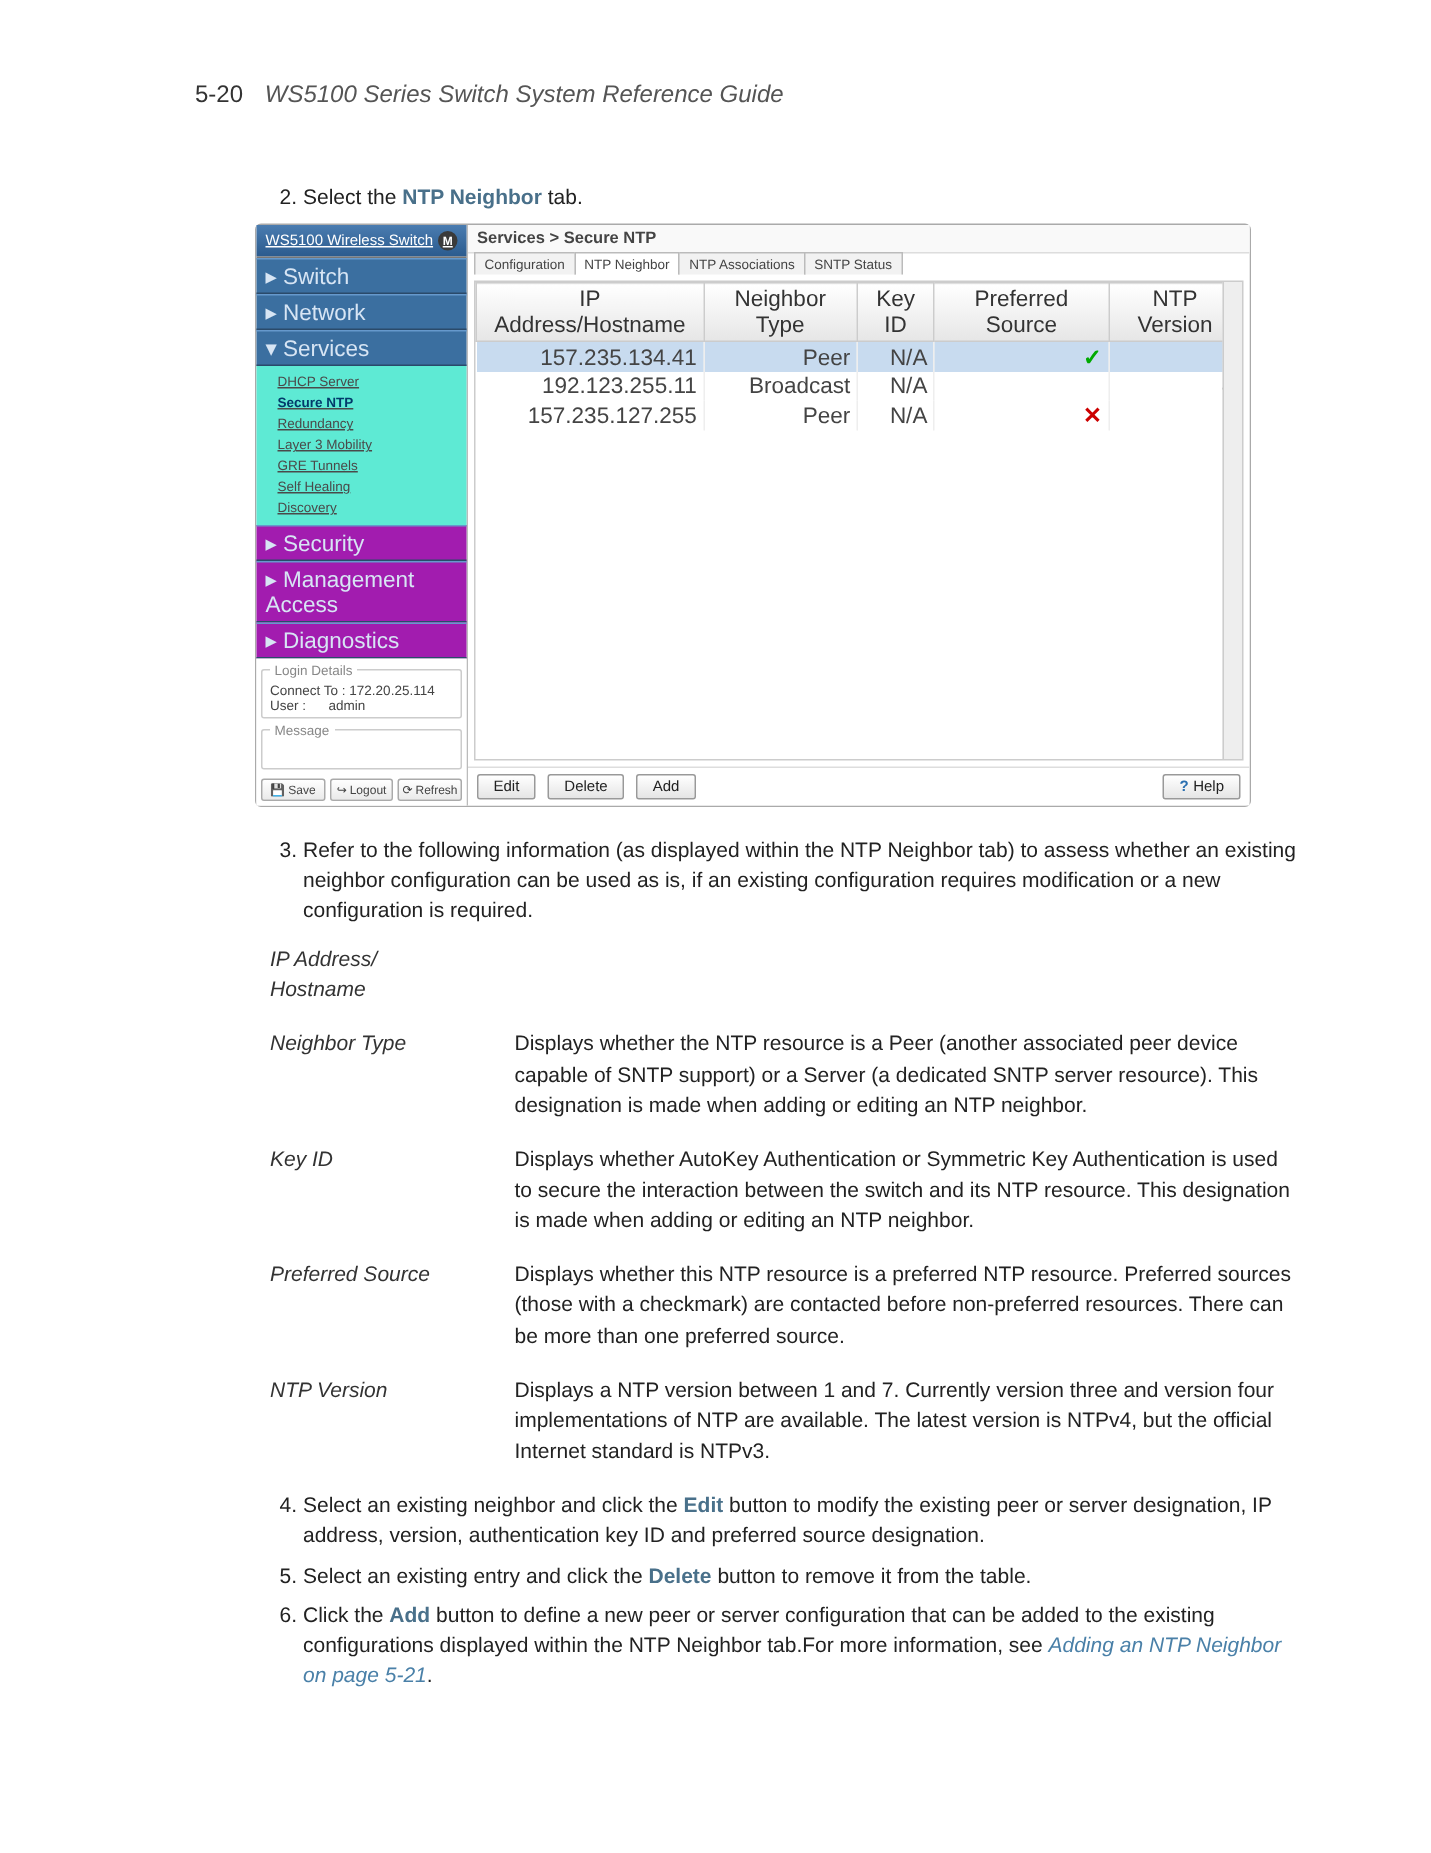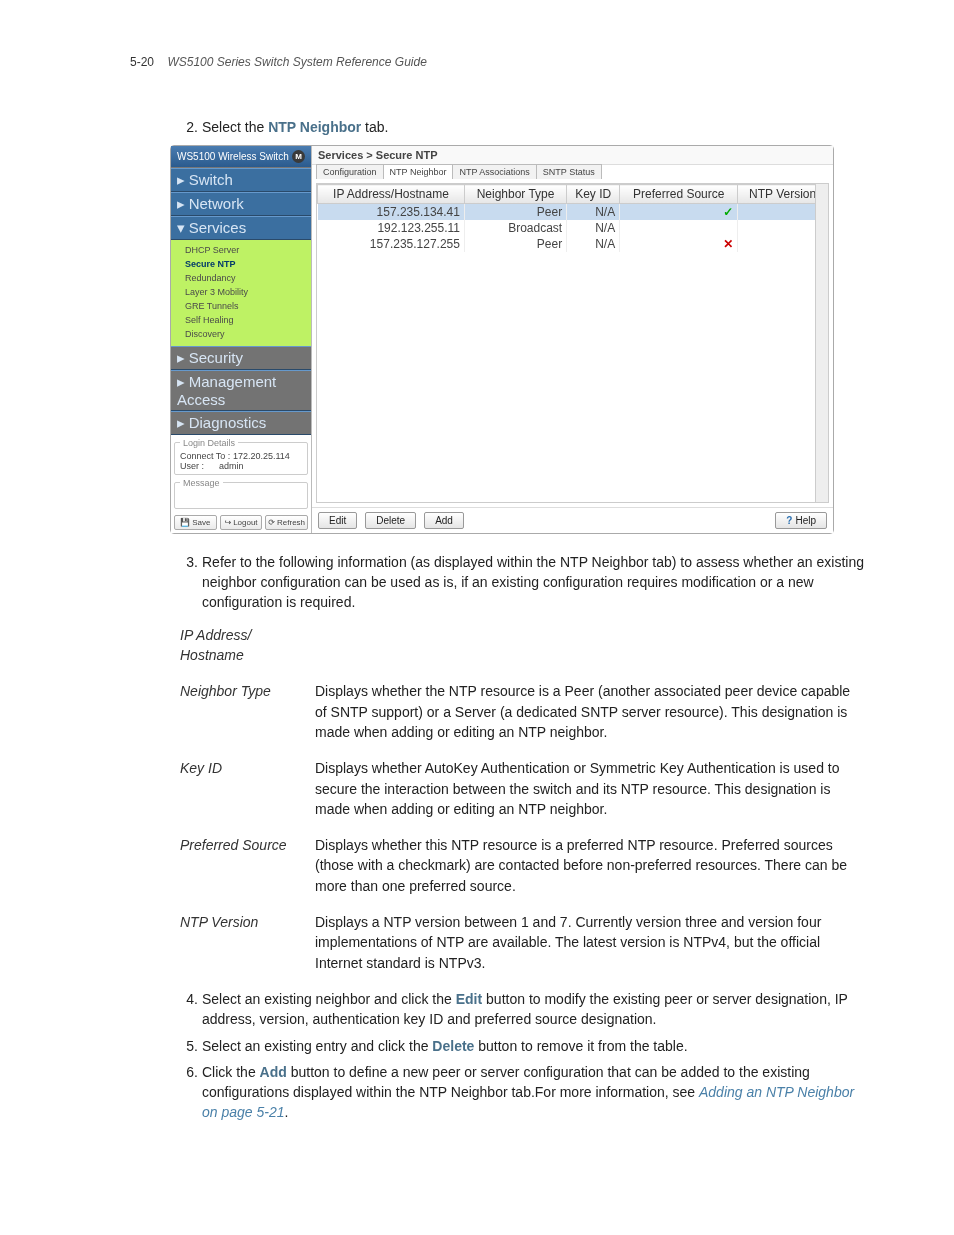--- a/index.html
+++ b/index.html
@@ -14,7 +14,7 @@
     padding: 55px 90px 60px 130px;
   }
   .page-header {
-    font-size: 12px;
+    font-size: 16px;
     font-style: italic;
     color: #555;
     margin-bottom: 48px;

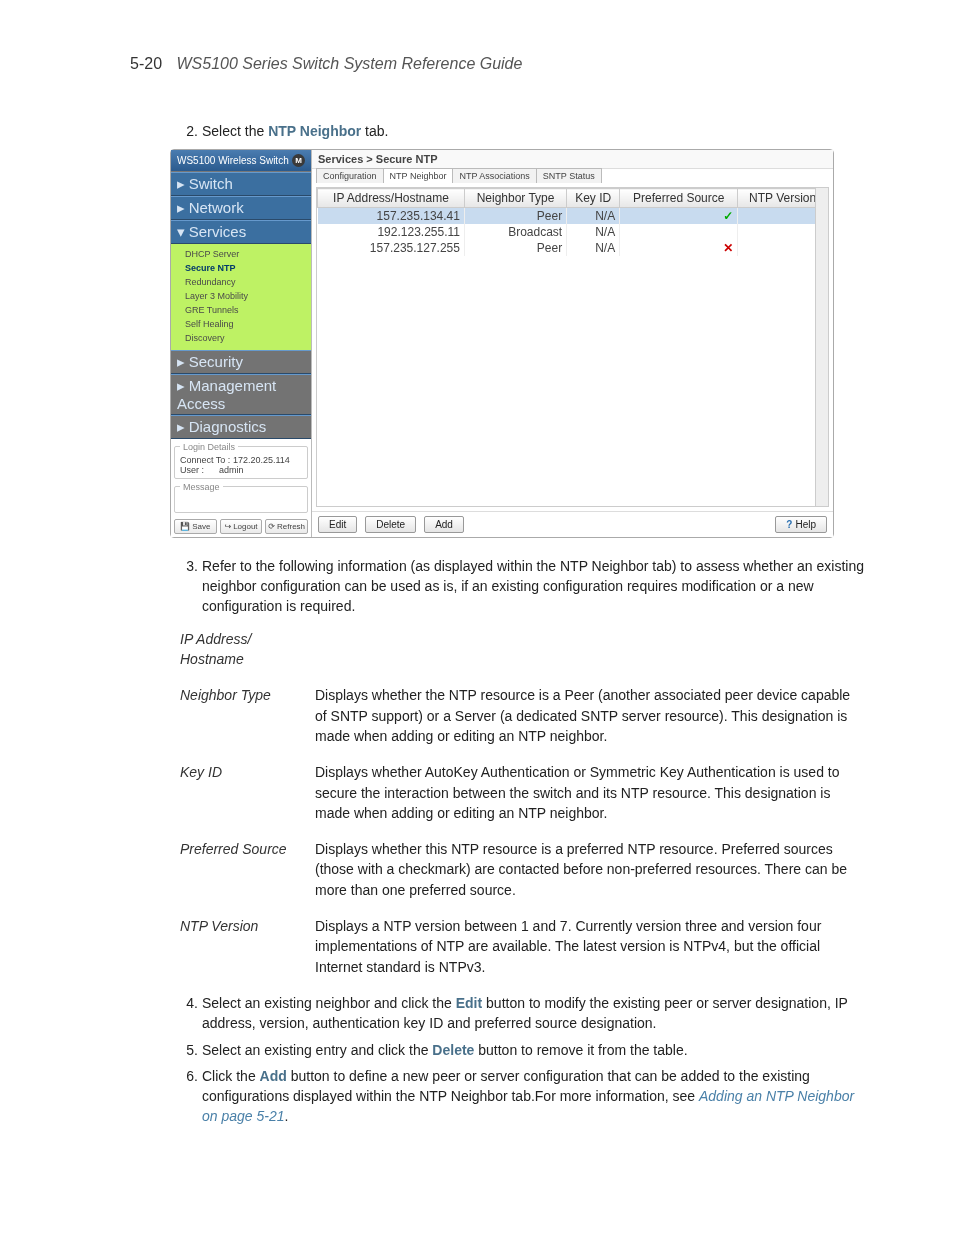--- a/index.html
+++ b/index.html
@@ -76,6 +76,7 @@
     justify-content: space-between;
     align-items: center;
     border-bottom: 1px solid #777;
+    text-decoration: underline;
   }
   .mot-badge {
     width: 13px; height: 13px; border-radius: 50%;

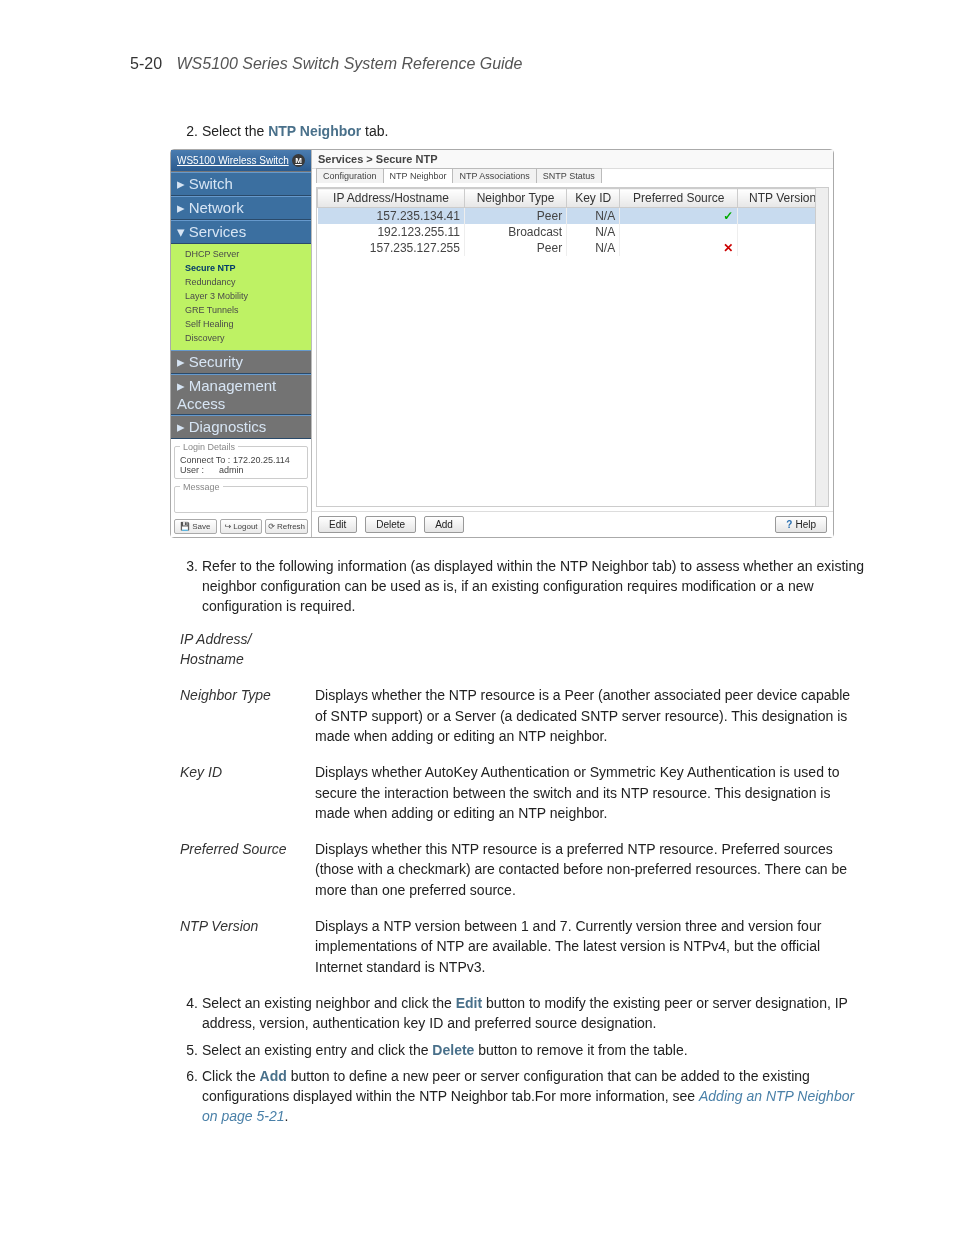--- a/index.html
+++ b/index.html
@@ -174,7 +174,7 @@
   table.ntp {
     width: 100%;
     border-collapse: collapse;
-    font-size: 12px;
+    font-size: 15px;
   }
   table.ntp th {
     background: linear-gradient(#fff,#e6e6e6);

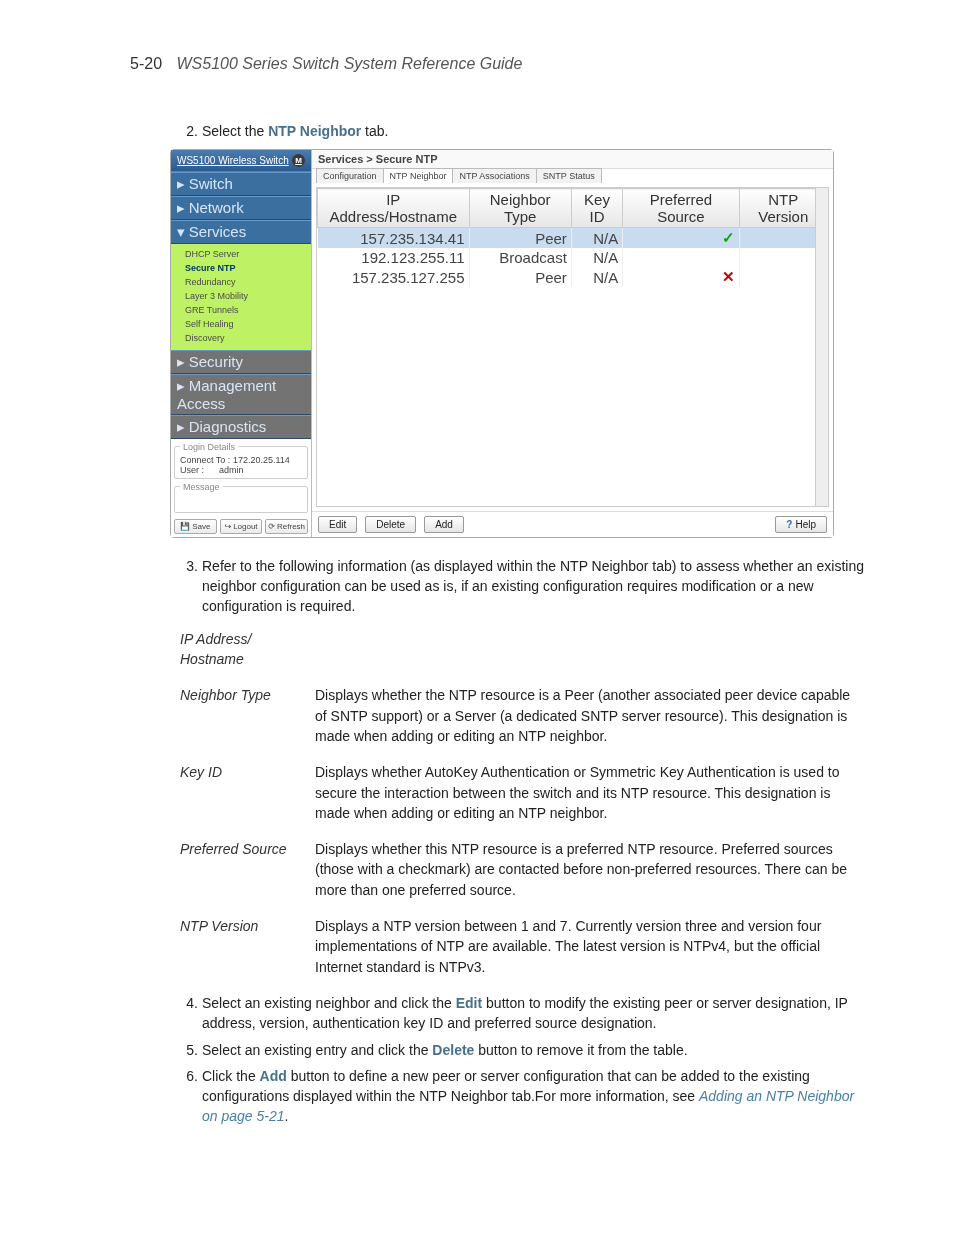--- a/index.html
+++ b/index.html
@@ -94,11 +94,12 @@
   }
   .sb-section.dark { background: #737373; }
   .sb-tree {
-    background: #bef264;
+    background: #5eead4;
     color: #4a4a4a;
     font-size: 9px;
     padding: 4px 4px 4px 14px;
     line-height: 1.55;
+    text-decoration: underline;
   }
   .sb-tree .sel { color: #023a6a; font-weight:bold; }
   .sb-tree span { display:block; }

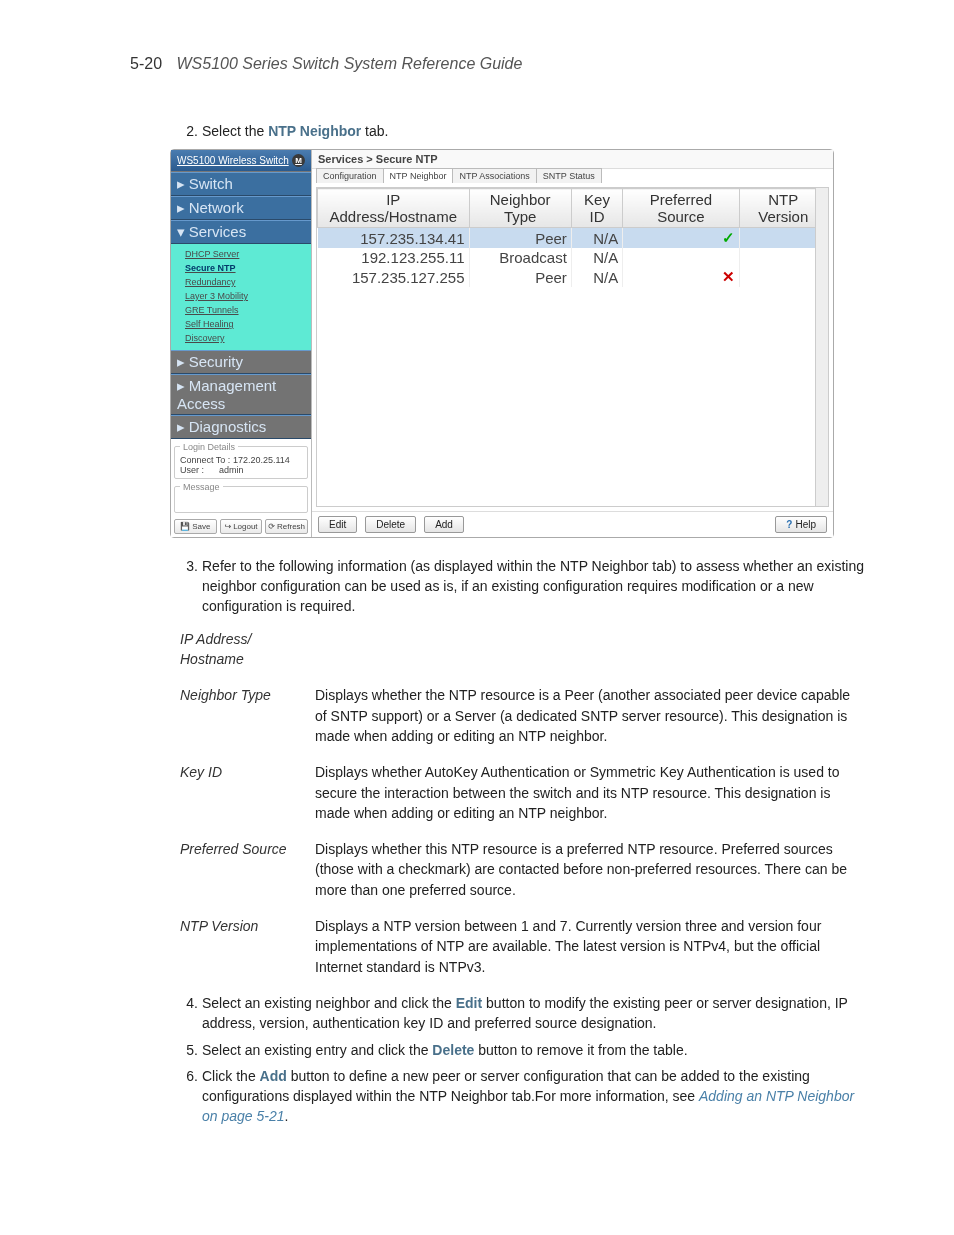--- a/index.html
+++ b/index.html
@@ -92,7 +92,7 @@
     border-top: 1px solid #6699cc;
     border-bottom: 1px solid #2a4a6a;
   }
-  .sb-section.dark { background: #737373; }
+  .sb-section.dark { background: #a21caf; }
   .sb-tree {
     background: #5eead4;
     color: #4a4a4a;

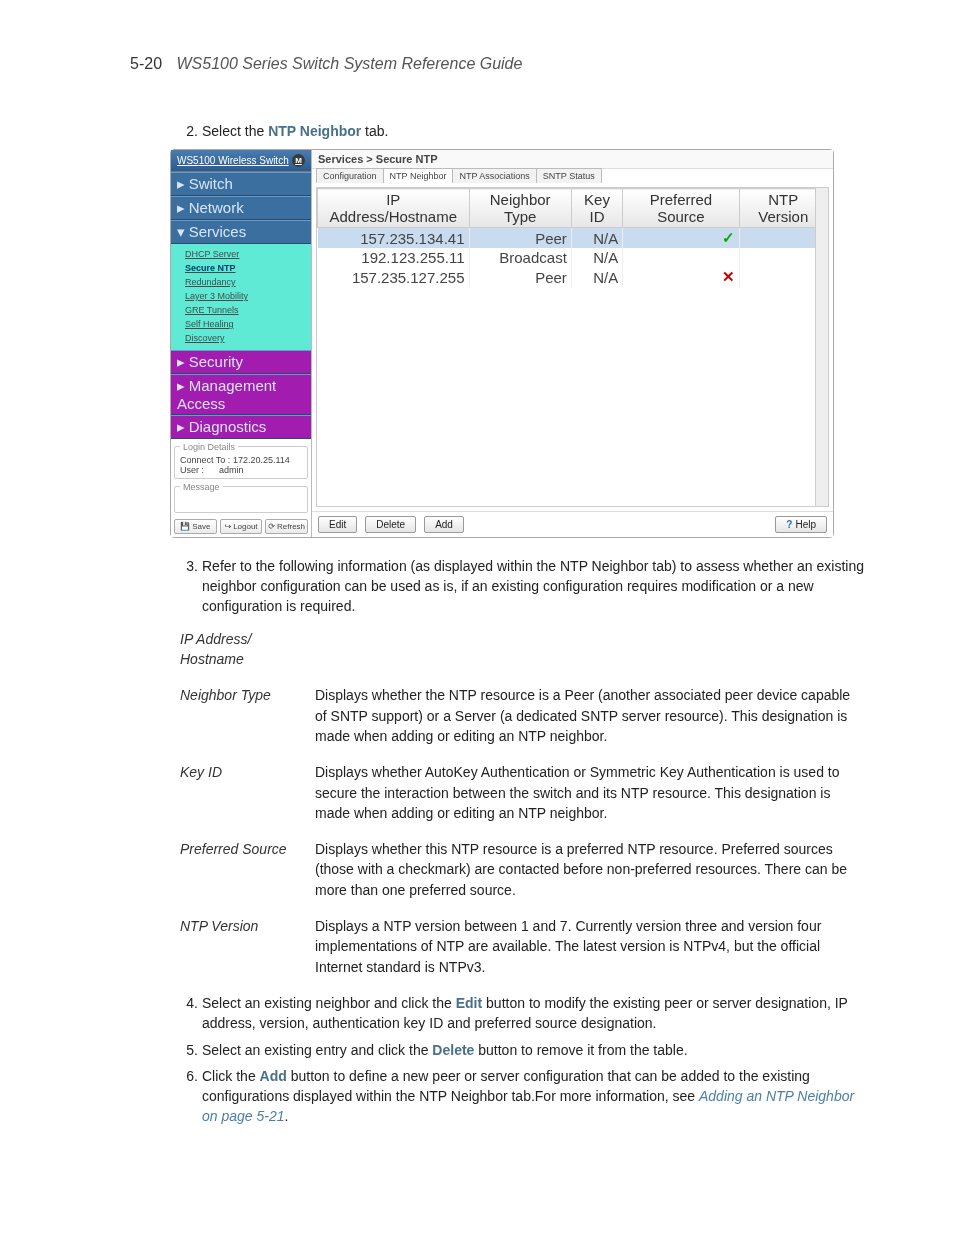--- a/index.html
+++ b/index.html
@@ -222,6 +222,7 @@
   .defrow {
     display:flex;
     margin-bottom: 16px;
+    gap: 28px;
   }
   .term {
     width: 135px;

